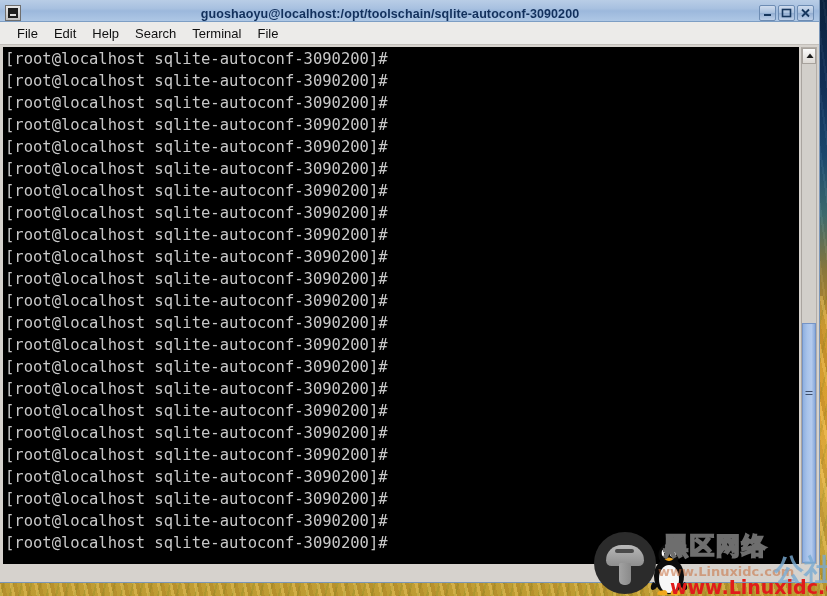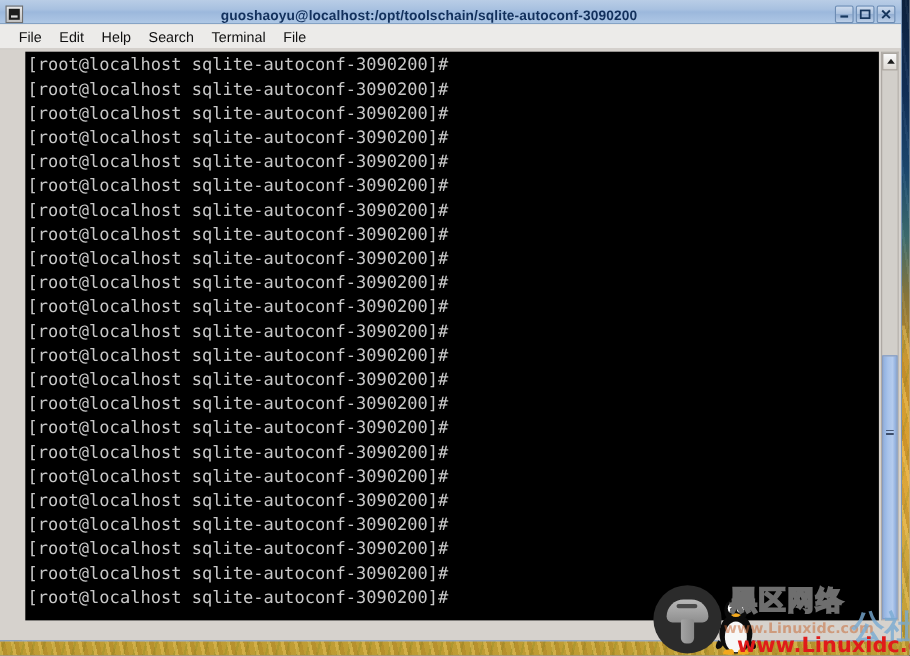--- a/index.html
+++ b/index.html
@@ -174,7 +174,6 @@
     padding: 2px 2px 18px 3px;
     box-sizing: border-box;
     min-height: 0;
-    margin-left: 20px;
   }
   #term-screen {
     flex: 1;

